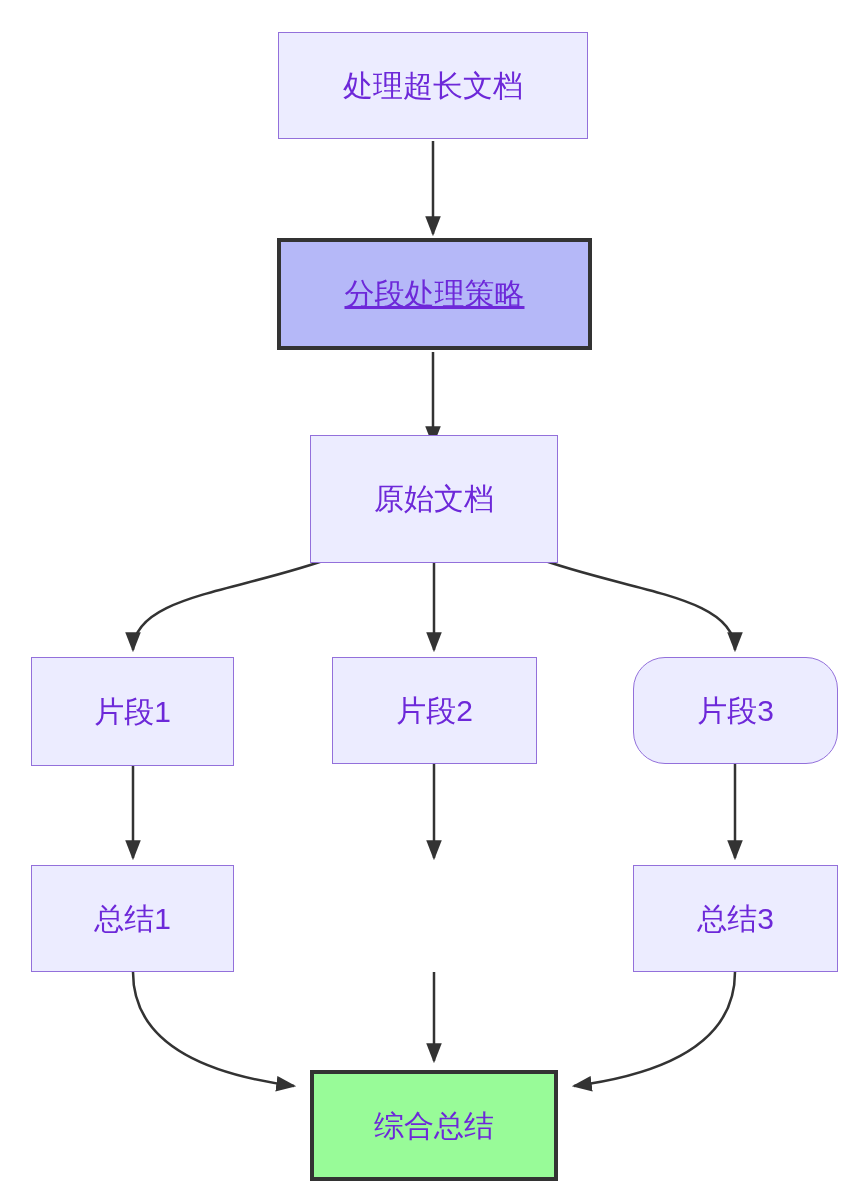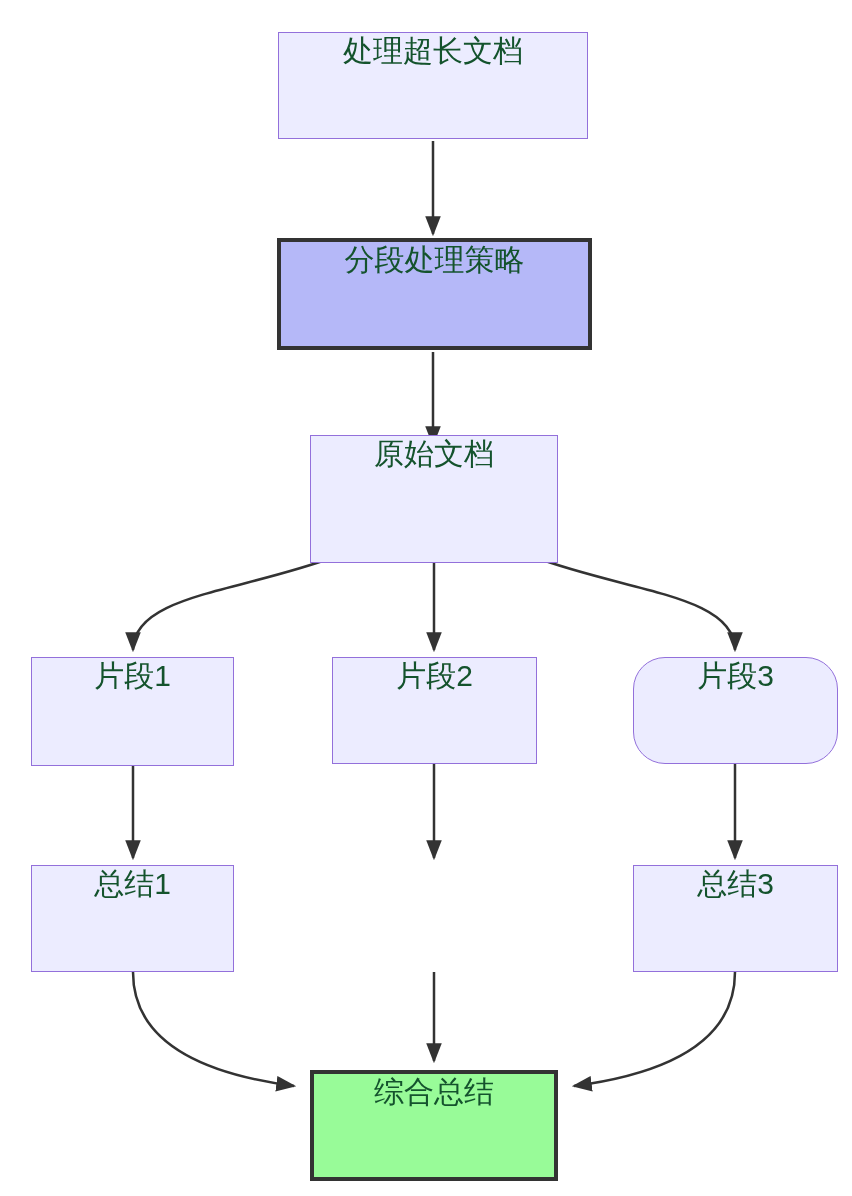--- a/index.html
+++ b/index.html
@@ -31,11 +31,11 @@
     position: absolute;
     box-sizing: border-box;
     display: flex;
-    align-items: flex-start;
+    align-items: center;
     justify-content: center;
     background: #ECECFF;
     border: 1.5px solid #9370DB;
-    color: #14532d;
+    color: #6d28d9;
     font-size: 30px;
     line-height: 1.2;
     text-align: center;

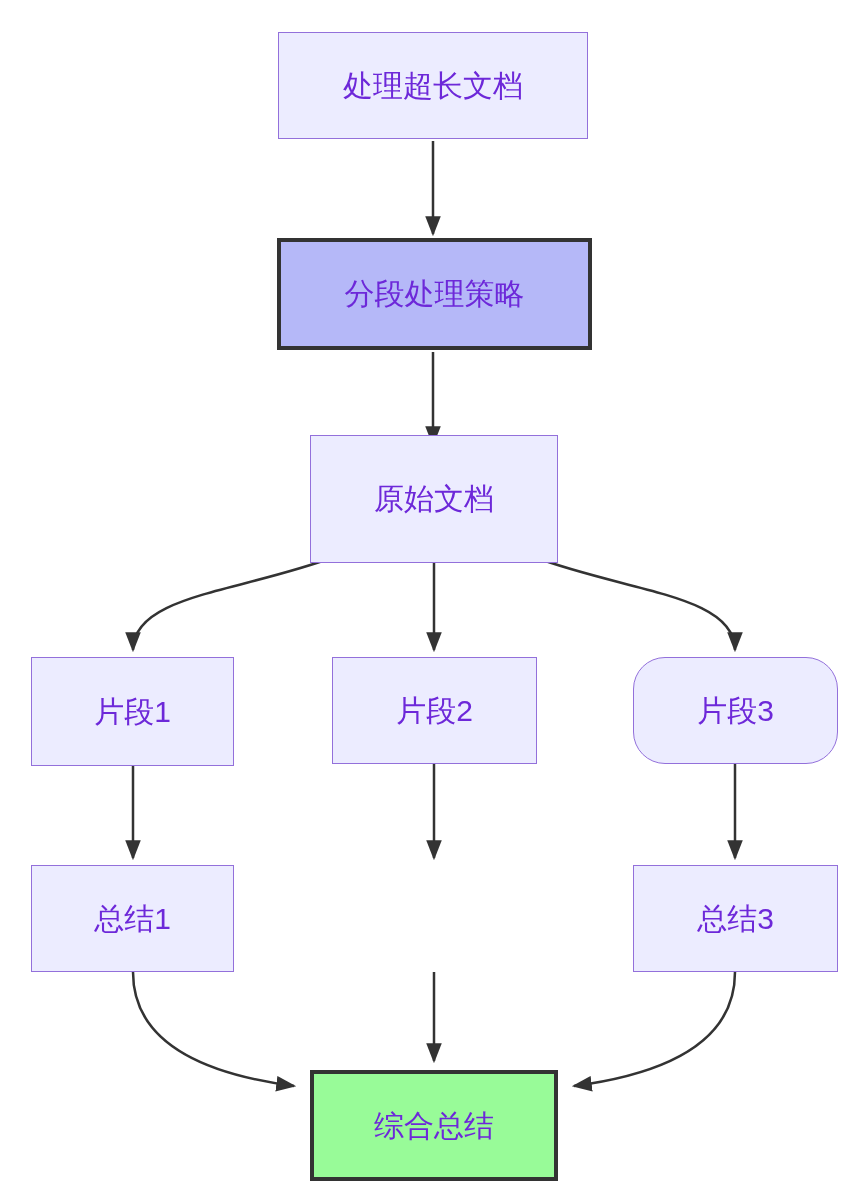--- a/index.html
+++ b/index.html
@@ -50,7 +50,7 @@
     border: 4px solid #333333;
   }
   #node-a  { left: 278px; top: 32px;   width: 310px; height: 107px; }
-  #node-b  { left: 277px; top: 238px;  width: 315px; height: 112px; }
+  #node-b  { left: 277px; top: 238px;  width: 315px; height: 112px; text-decoration: underline; }
   #node-c  { left: 310px; top: 435px;  width: 248px; height: 128px; }
   #node-d1 { left: 31px;  top: 657px;  width: 203px; height: 109px; }
   #node-d2 { left: 332px; top: 657px;  width: 205px; height: 107px; }

